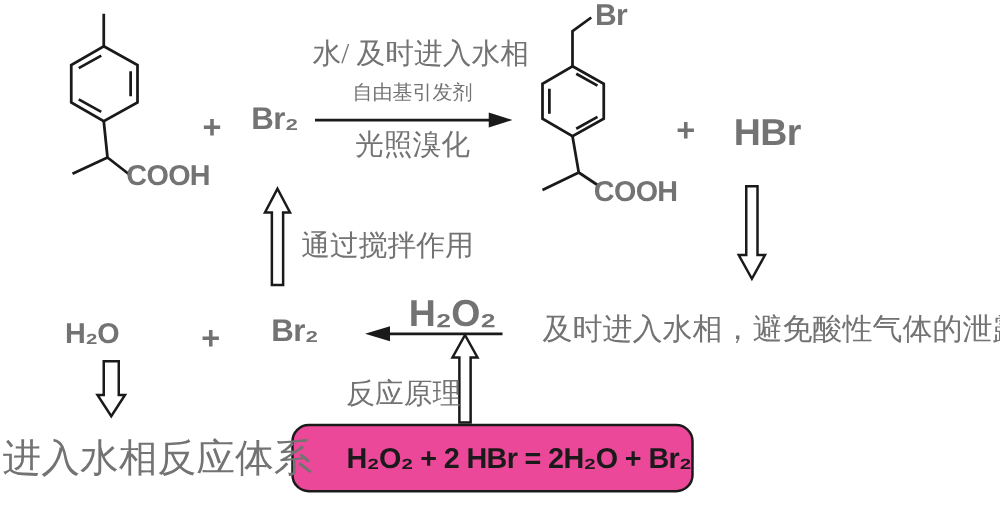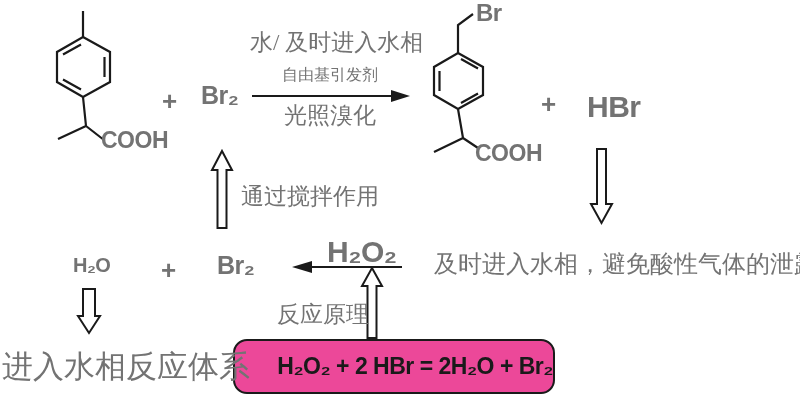--- a/index.html
+++ b/index.html
@@ -77,7 +77,7 @@
   <span class="txt cn" style="left:241px;top:185px;font-size:23px;">通过搅拌作用</span>
   <span class="txt formula" style="left:327px;top:237px;font-size:30px;">H₂O₂</span>
 
-  <span class="txt formula" style="left:73px;top:255px;font-size:20px;">H₂O</span>
+  <span class="txt formula" style="left:52px;top:255px;font-size:23px;">H₂O</span>
   <span class="txt formula" style="left:161px;top:257px;font-size:26px;">+</span>
   <span class="txt formula" style="left:217px;top:253px;font-size:25px;">Br₂</span>
 

